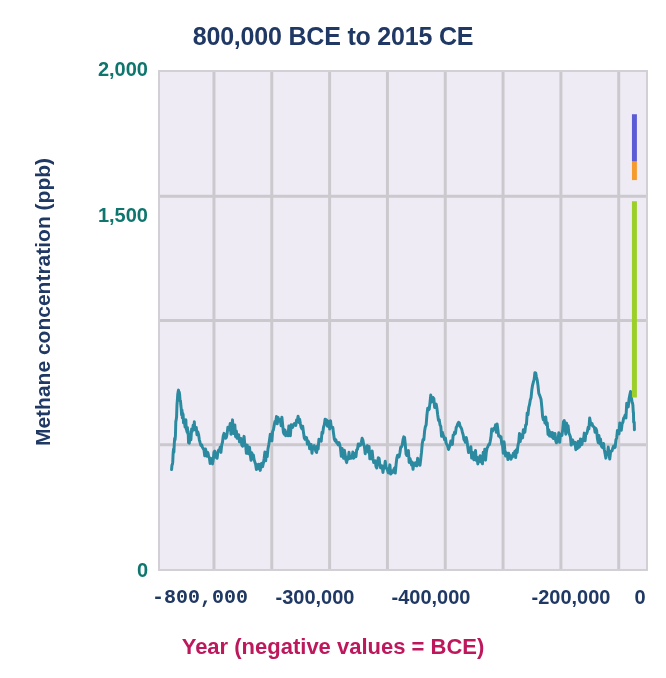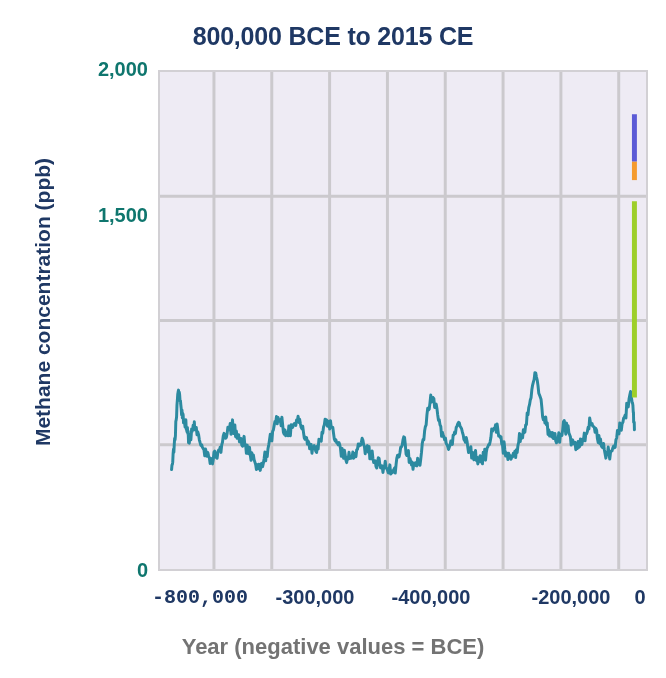--- a/index.html
+++ b/index.html
@@ -109,7 +109,7 @@
     text-align: center;
     font-size: 22px;
     font-weight: bold;
-    color: #737373;
+    color: #be185d;
     white-space: nowrap;
   }
 </style>

